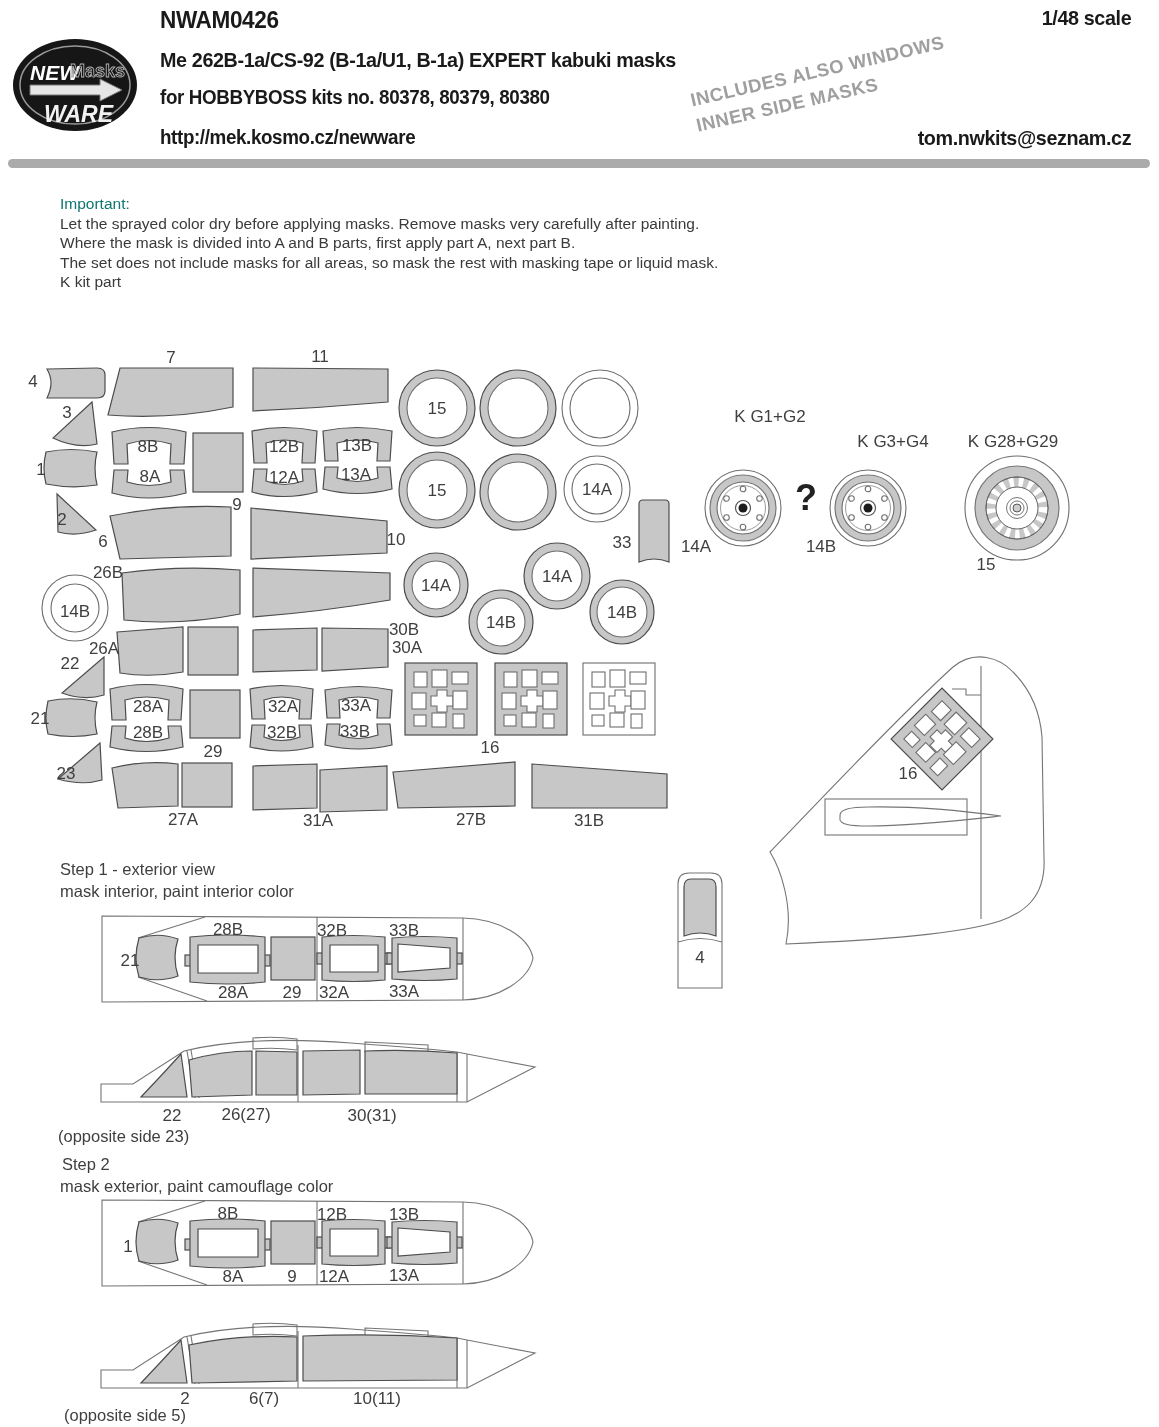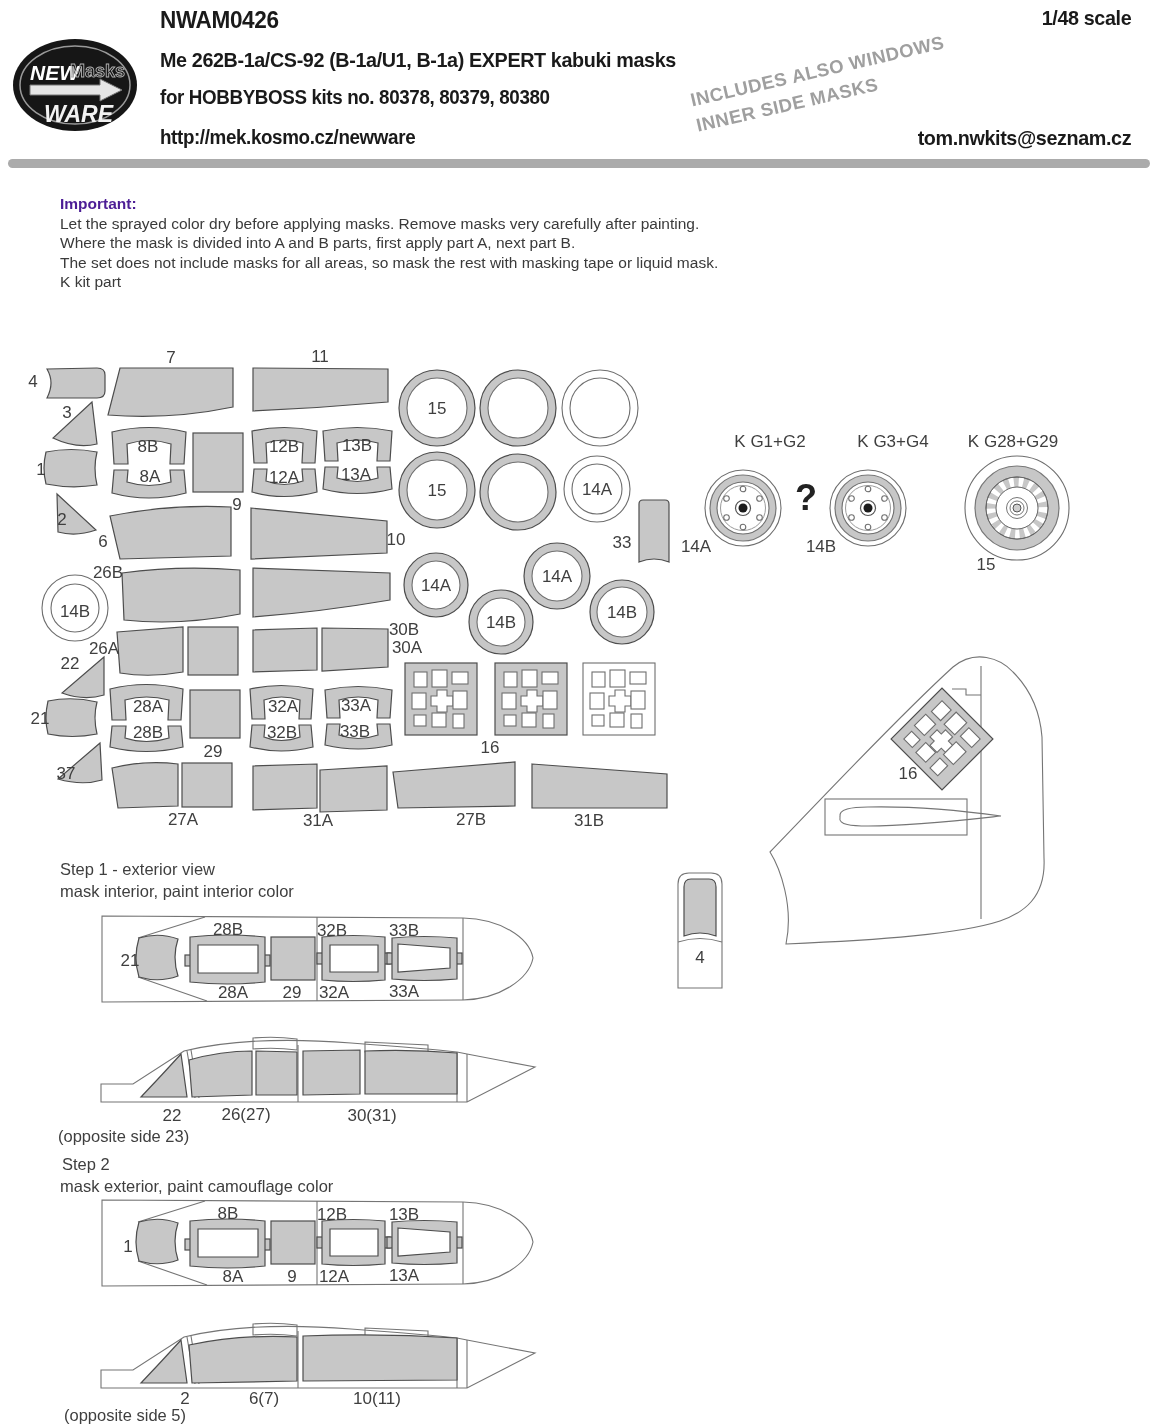--- a/index.html
+++ b/index.html
@@ -243,7 +243,7 @@
   </div>
 
   <div class="abs note" style="left:60px;top:194px">
-    <div style="font-weight:700;color:#4c1d95">Important:</div>
+    <div style="font-weight:400;color:#0f766e">Important:</div>
     <div>Let the sprayed color dry before applying masks. Remove masks very carefully after painting.</div>
     <div>Where the mask is divided into A and B parts, first apply part A, next part B.</div>
     <div>The set does not include masks for all areas, so mask the rest with masking tape or liquid mask.</div>

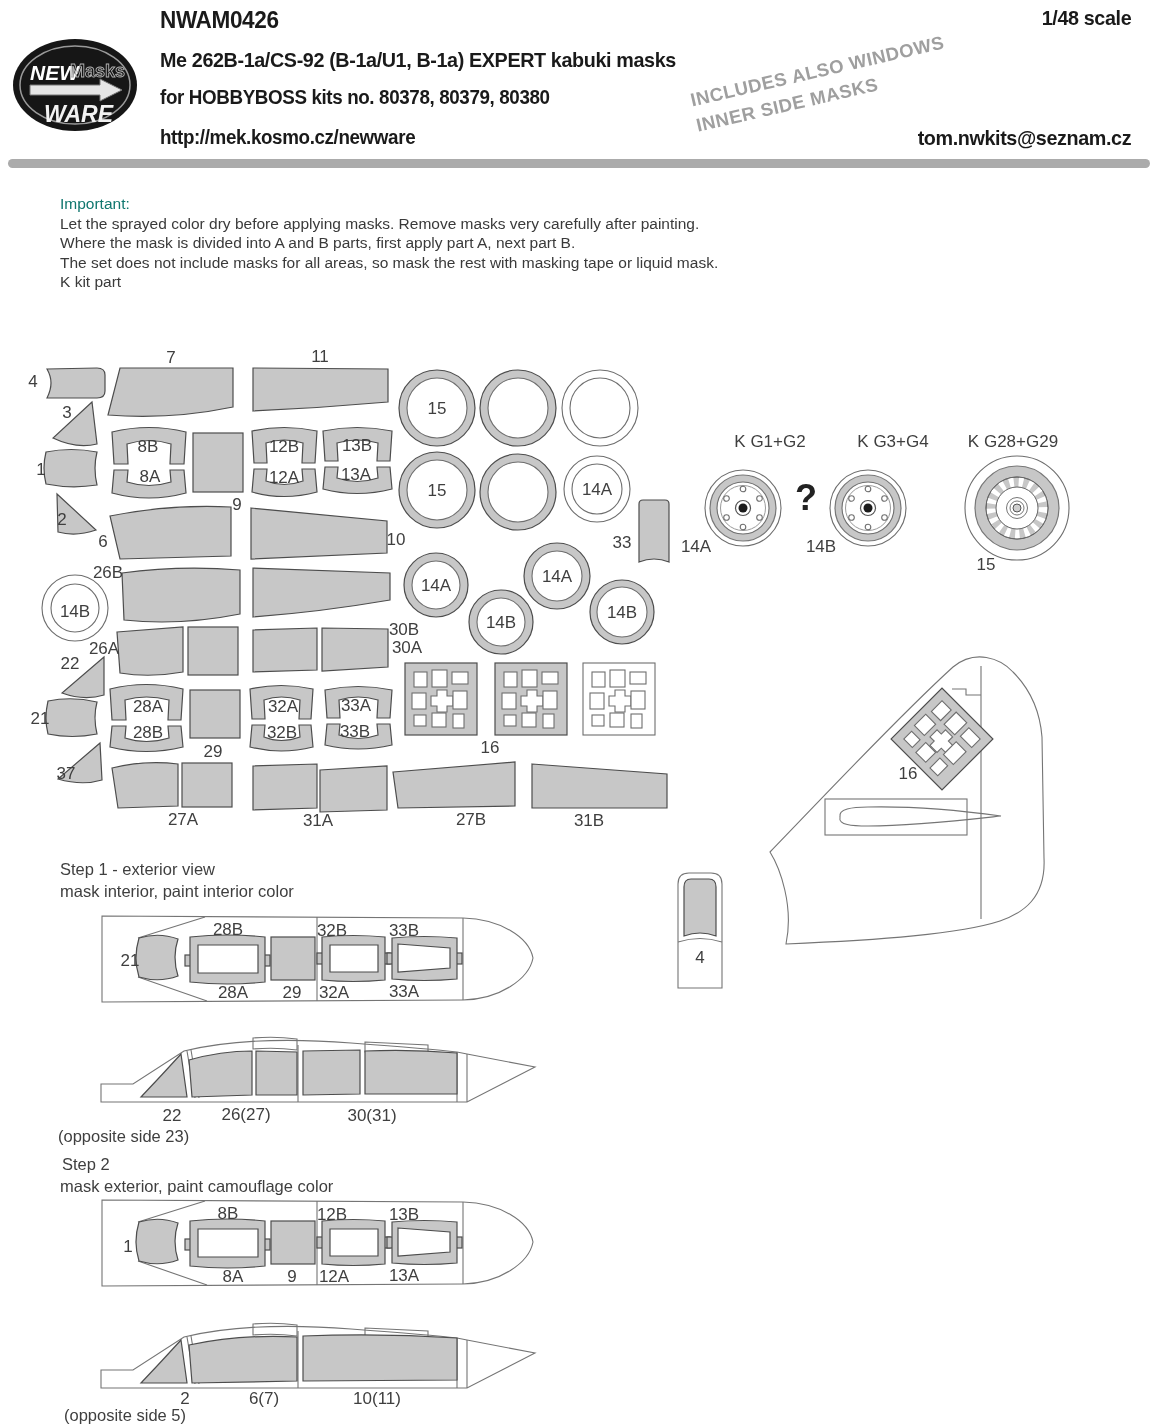--- a/index.html
+++ b/index.html
@@ -294,7 +294,7 @@
   <span class="lbl" style="left:471px;top:810px">27B</span>
   <span class="lbl" style="left:589px;top:811px">31B</span>
 
-  <span class="lbl" style="left:770px;top:432px">K G1+G2</span>
+  <span class="lbl" style="left:770px;top:407px">K G1+G2</span>
   <span class="lbl" style="left:893px;top:432px">K G3+G4</span>
   <span class="lbl" style="left:1013px;top:432px">K G28+G29</span>
   <span class="qmark" style="left:806px;top:477px">?</span>

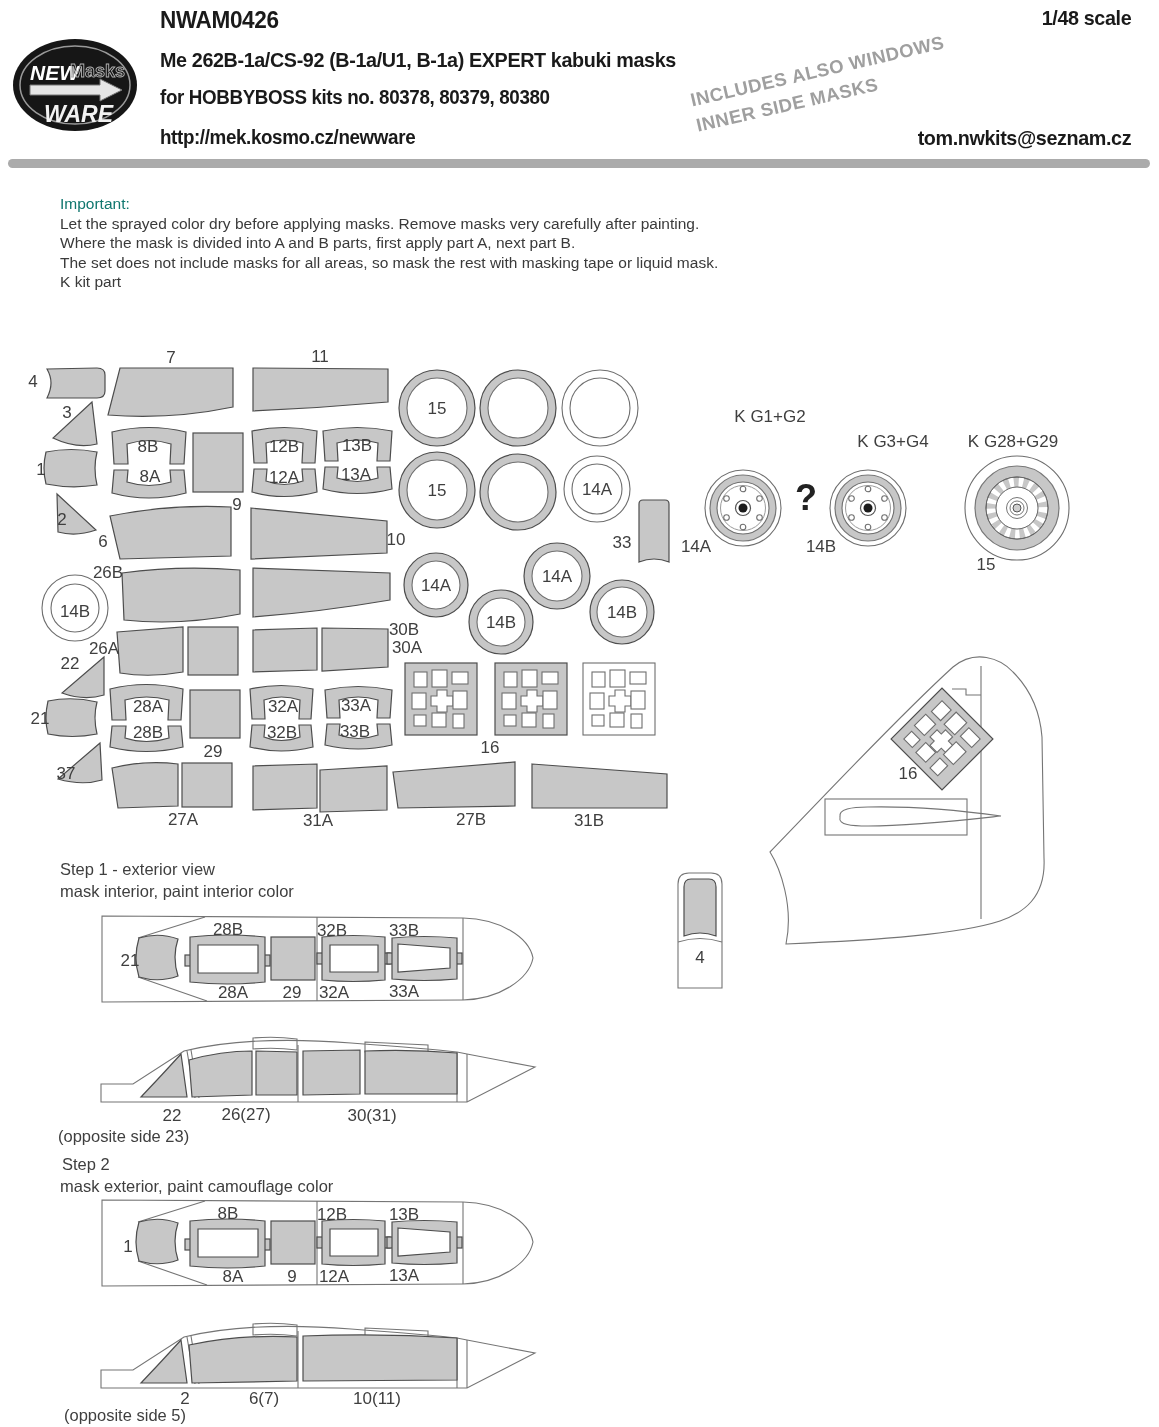--- a/index.html
+++ b/index.html
@@ -288,7 +288,7 @@
   <span class="lbl" style="left:356px;top:696px">33A</span>
   <span class="lbl" style="left:355px;top:722px">33B</span>
   <span class="lbl" style="left:490px;top:738px">16</span>
-  <span class="lbl" style="left:66px;top:764px">37</span>
+  <span class="lbl" style="left:66px;top:764px">23</span>
   <span class="lbl" style="left:183px;top:810px">27A</span>
   <span class="lbl" style="left:318px;top:811px">31A</span>
   <span class="lbl" style="left:471px;top:810px">27B</span>

